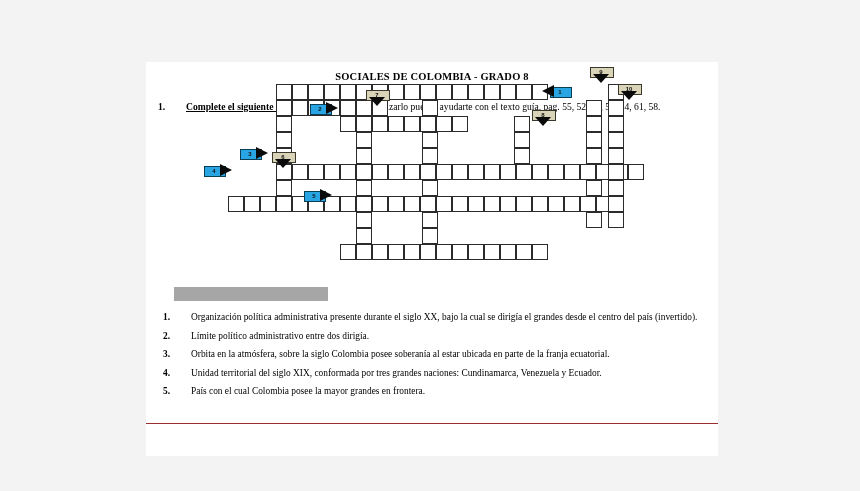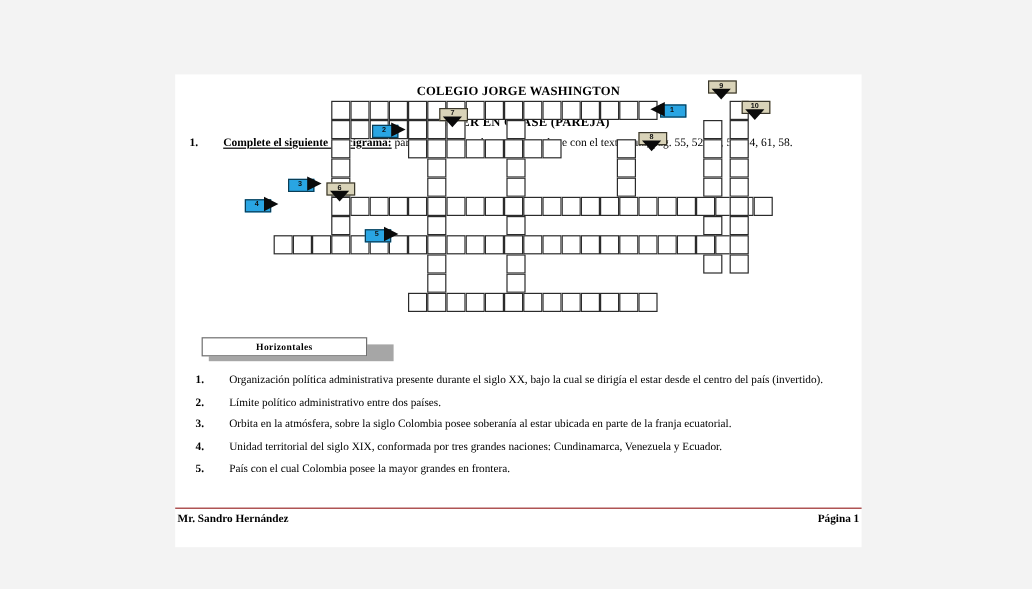--- a/index.html
+++ b/index.html
@@ -148,7 +148,6 @@
   <div id="page">
 
     <div id="title-block">
-      <div class="doc-title">COLEGIO JORGE WASHINGTON</div>
       <div class="doc-title">SOCIALES DE COLOMBIA - GRADO 8</div>
       <div class="doc-title">TALLER EN CLASE (PAREJA)</div>
     </div>

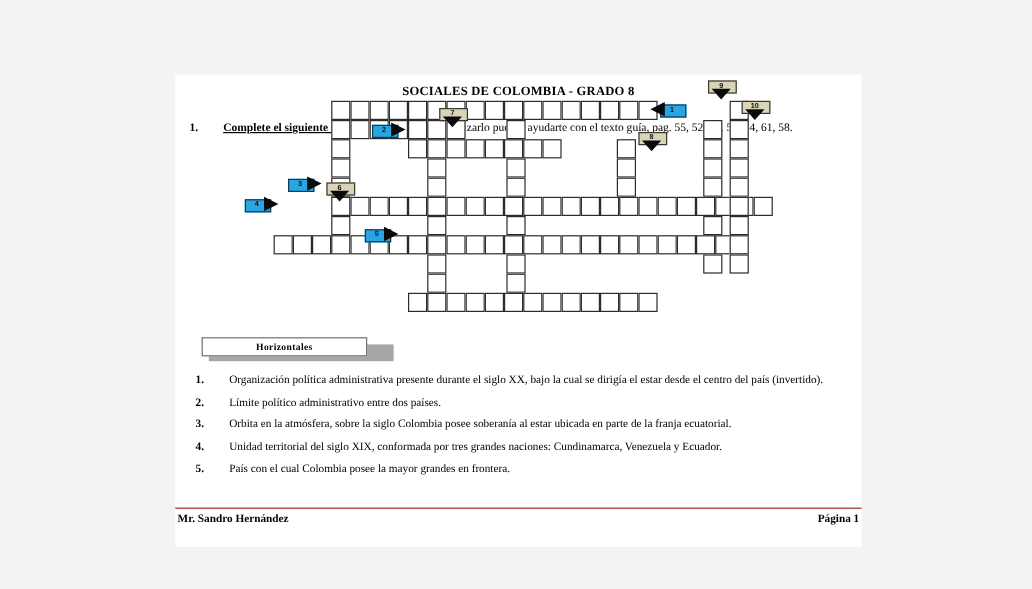--- a/index.html
+++ b/index.html
@@ -337,9 +337,6 @@
 
     <div id="banner-wrap">
       <div id="banner-shadow"></div>
-      <div id="banner-box">
-        <span>Horizontales</span>
-      </div>
     </div>
 
     <div id="clues">

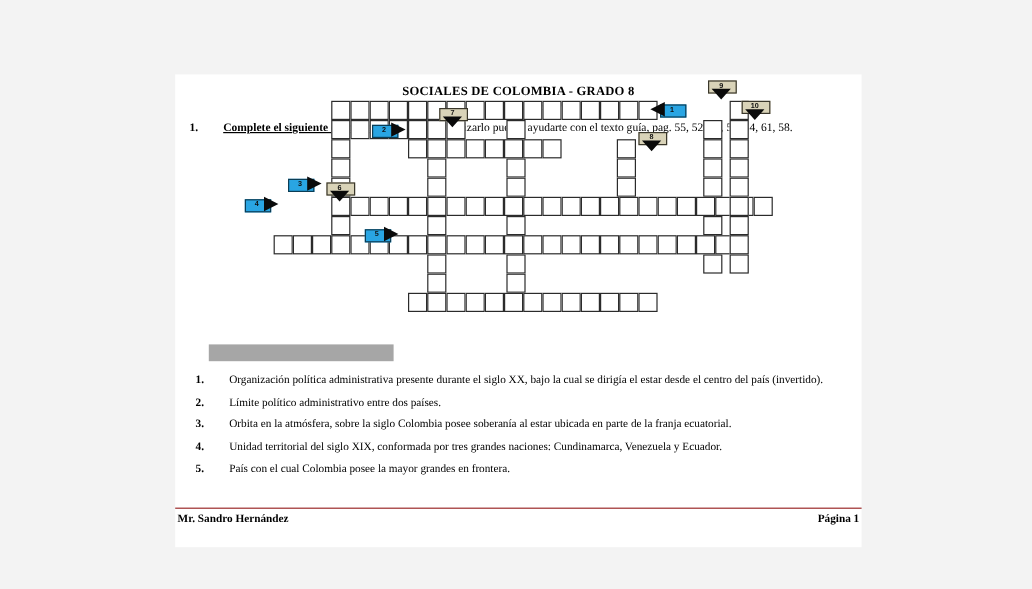--- a/index.html
+++ b/index.html
@@ -342,7 +342,7 @@
     <div id="clues">
         <div class="clue just">
           <span class="cnum">1.</span>
-          <span class="ctext">Organización política administrativa presente durante el siglo XX, bajo la cual se dirigía el estar desde el centro del país (invertido).</span>
+          <span class="ctext">Organización política administrativa presente durante el siglo XX, bajo la cual se dirigía el grandes desde el centro del país (invertido).</span>
         </div>
         <div class="clue just">
           <span class="cnum">2.</span>

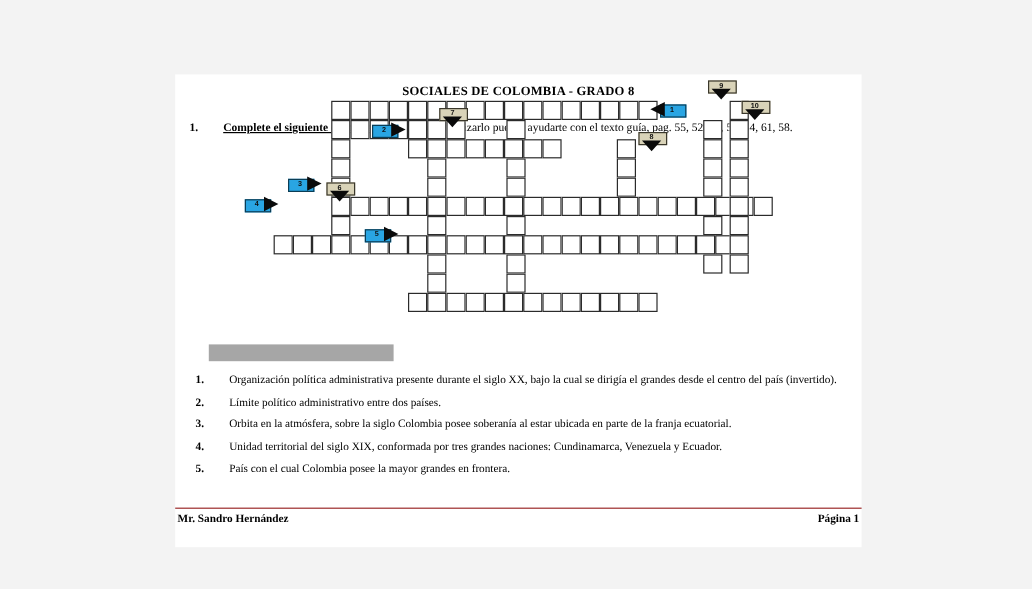--- a/index.html
+++ b/index.html
@@ -346,7 +346,7 @@
         </div>
         <div class="clue just">
           <span class="cnum">2.</span>
-          <span class="ctext">Límite político administrativo entre dos países.</span>
+          <span class="ctext">Límite político administrativo entre dos dirigía.</span>
         </div>
         <div class="clue just">
           <span class="cnum">3.</span>

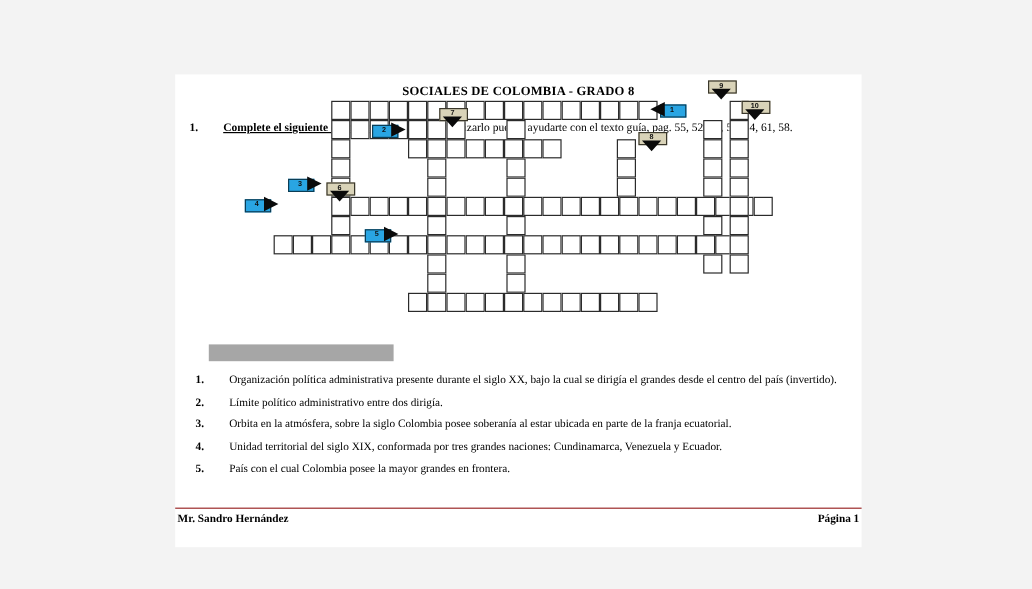--- a/index.html
+++ b/index.html
@@ -363,10 +363,6 @@
       </div>
 
     <div id="footer-rule"></div>
-    <div id="footer">
-      <span class="left">Mr. Sandro Hernández</span>
-      <span class="right">Página 1</span>
-    </div>
 
   </div>
 </div>

